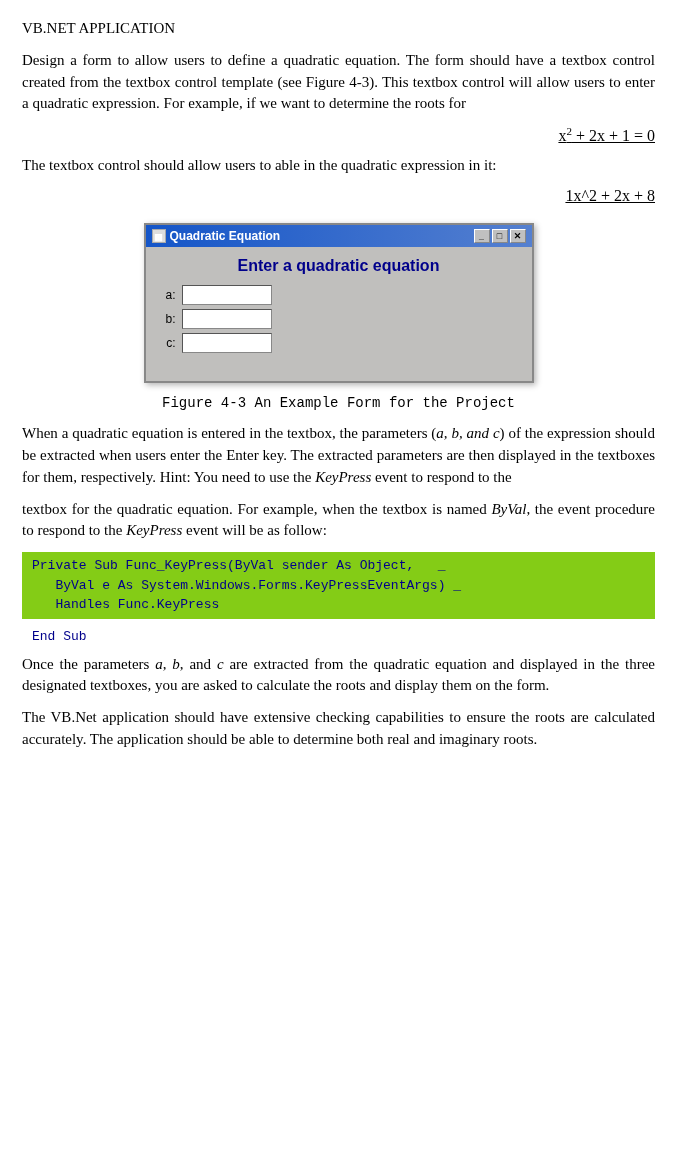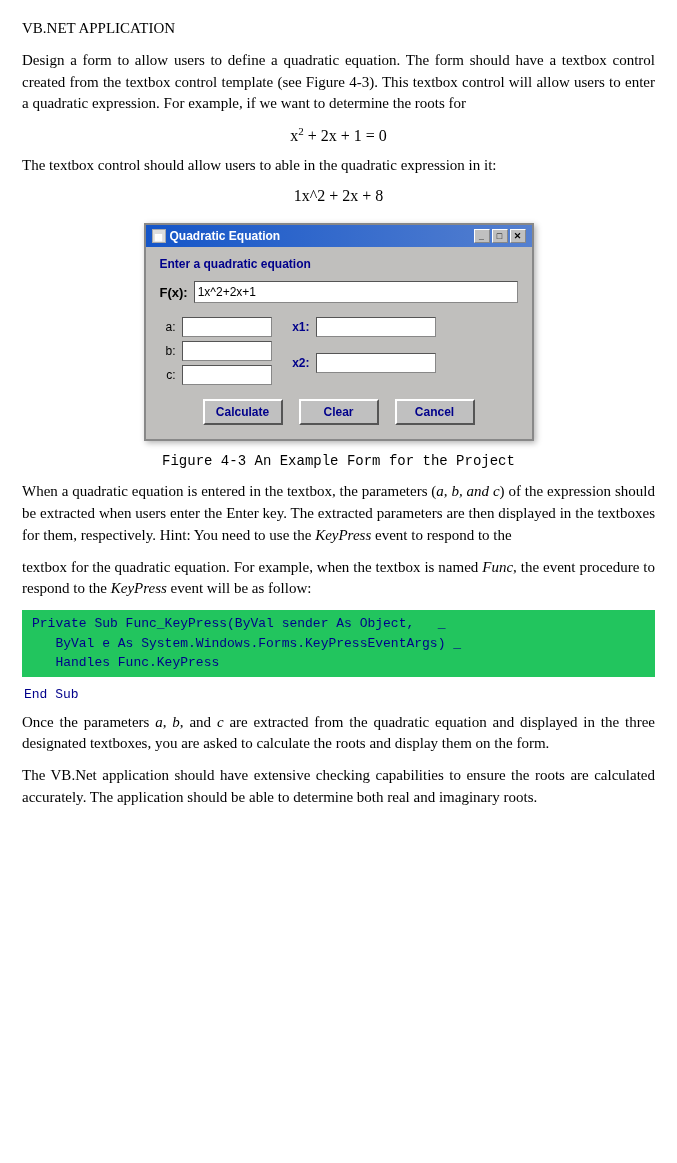--- a/index.html
+++ b/index.html
@@ -23,9 +23,10 @@
     }
 
     .equation-center {
-      text-align: center;
+      text-align: right;
       margin: 10px 0 10px 0;
       font-size: 16px;
+      text-decoration: underline;
     }
 
     sup { font-size: 11px; vertical-align: super; }

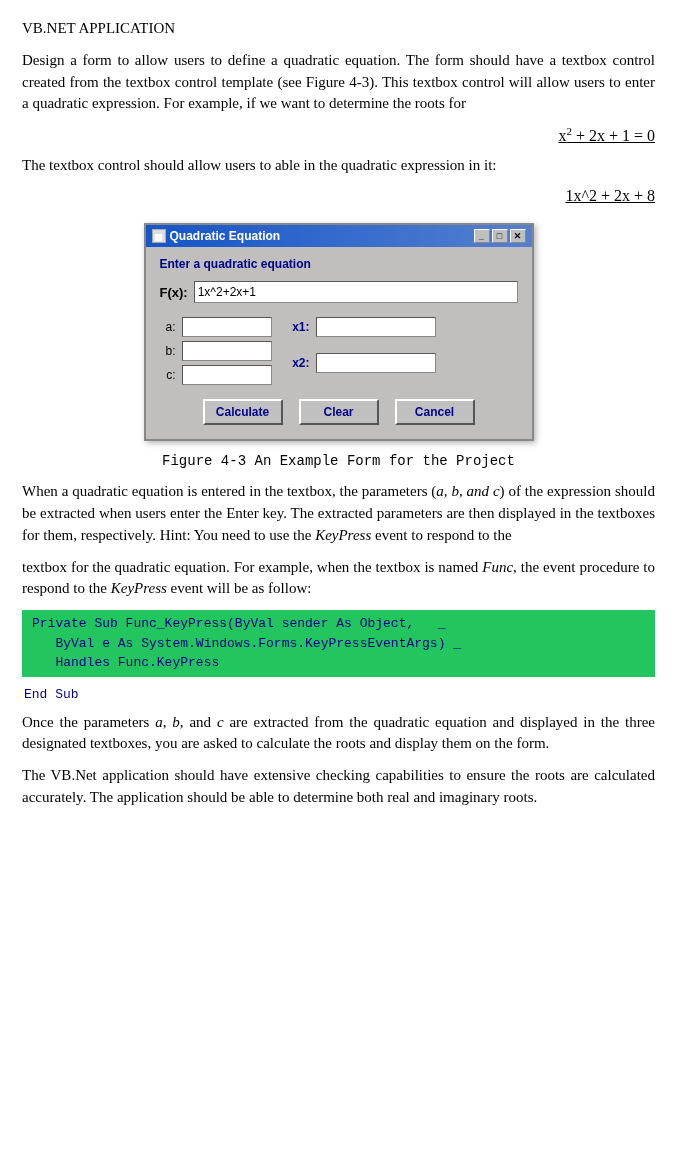--- a/index.html
+++ b/index.html
@@ -101,9 +101,10 @@
     }
 
     .form-title {
-      font-weight: bold;
-      color: #00008b;
-      font-size: 12px;
+      text-align: center;
+      font-weight: bold;
+      color: #00008b;
+      font-size: 16px;
       margin-bottom: 10px;
     }
 

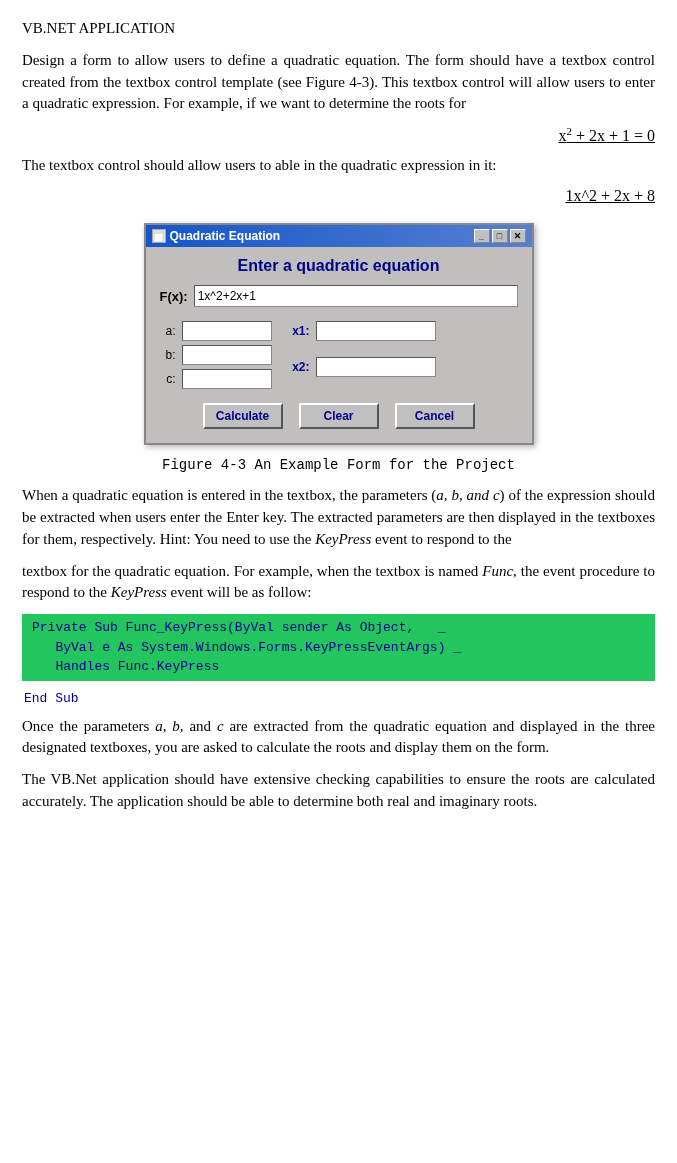--- a/index.html
+++ b/index.html
@@ -299,10 +299,6 @@
 
       <div class="form-title">Enter a quadratic equation</div>
 
-      <div class="fx-row">
-        <span class="fx-label">F(x):</span>
-        <input class="fx-input" type="text" value="1x^2+2x+1" style="">
-      </div>
 
       <div class="params-row">
 

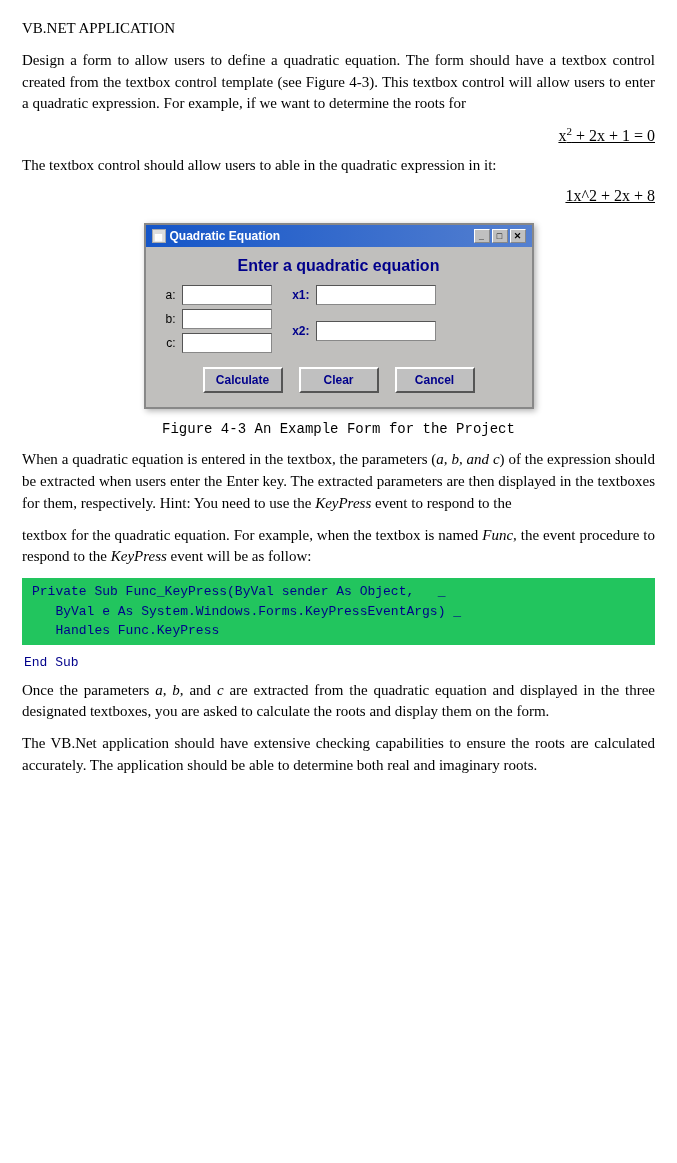--- a/index.html
+++ b/index.html
@@ -317,17 +317,6 @@
           </div>
         </div>
 
-        <div class="right-params">
-          <div class="x-row">
-            <span class="x-label">x1:</span>
-            <input class="x-input" type="text" style="">
-          </div>
-          <div class="x-spacer"></div>
-          <div class="x-row">
-            <span class="x-label">x2:</span>
-            <input class="x-input" type="text" style="">
-          </div>
-        </div>
       </div>
 
       <div class="buttons-row">

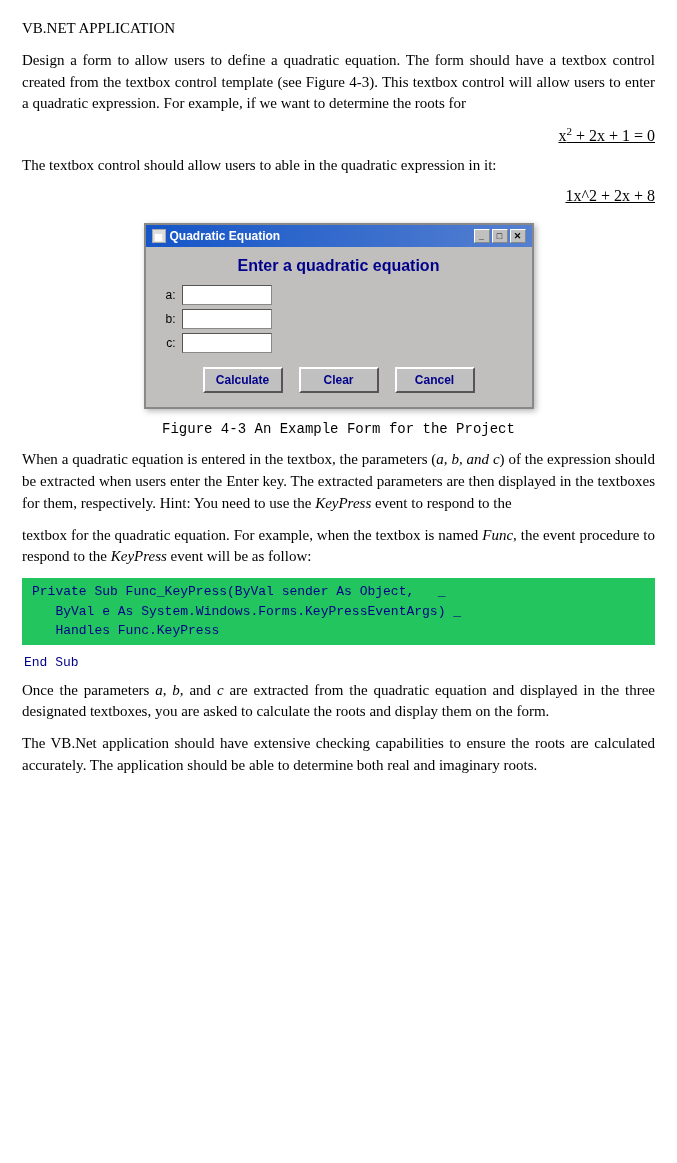--- a/index.html
+++ b/index.html
@@ -319,11 +319,6 @@
 
       </div>
 
-      <div class="buttons-row">
-        <button class="win-button">Calculate</button>
-        <button class="win-button">Clear</button>
-        <button class="win-button">Cancel</button>
-      </div>
     </div>
   </div>
 </div>

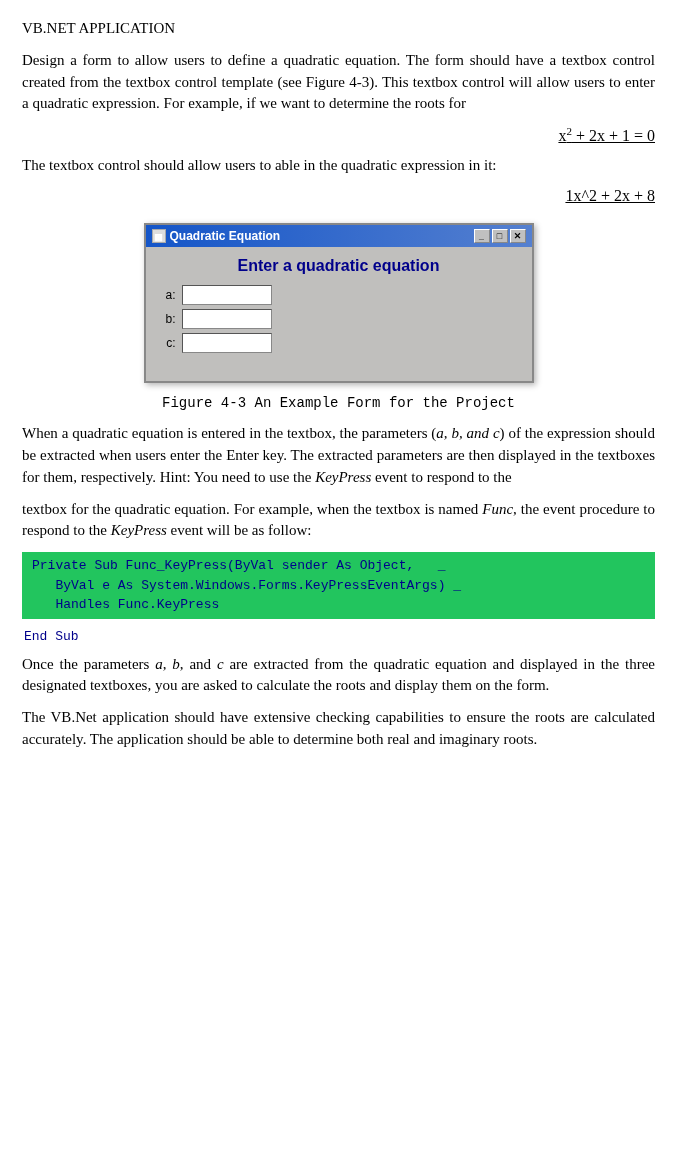--- a/index.html
+++ b/index.html
@@ -330,7 +330,7 @@
 </p>
 
 <p>
-  textbox for the quadratic equation. For example, when the textbox is named <span class="bold italic">Func</span>, the event procedure to respond to the <span class="bold italic">KeyPress</span> event will be as follow:
+  textbox for the quadratic equation. For example, when the textbox is named <span class="bold italic">ByVal</span>, the event procedure to respond to the <span class="bold italic">KeyPress</span> event will be as follow:
 </p>
 
 <div class="code-block"><span>Private Sub Func_KeyPress(ByVal sender As Object,   _

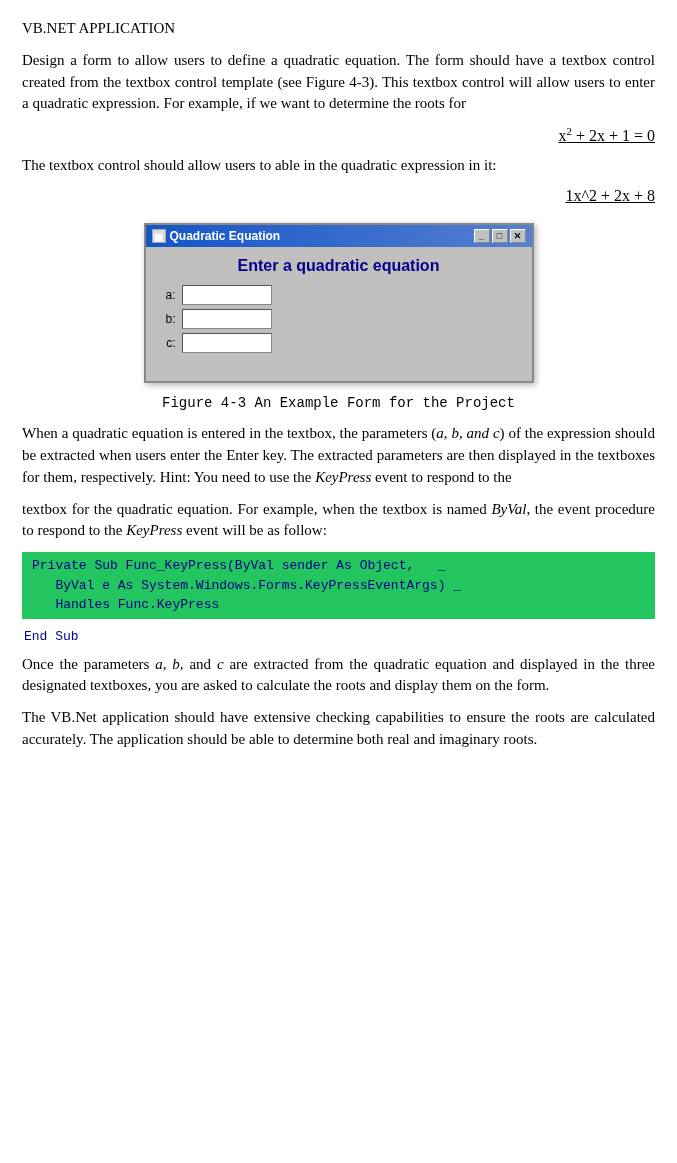--- a/index.html
+++ b/index.html
@@ -240,7 +240,7 @@
 
     
     .code-block {
-      background: #22c55e;
+      background: #84cc16;
       font-family: 'Courier New', monospace;
       font-size: 13px;
       color: #00008b;

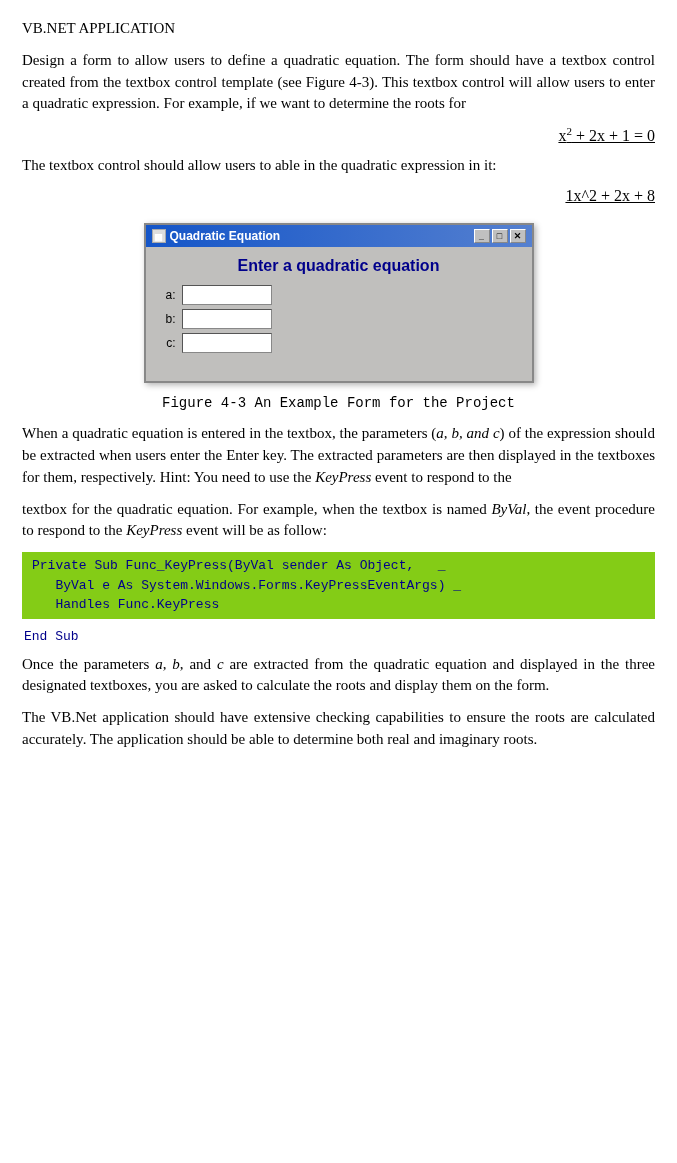--- a/index.html
+++ b/index.html
@@ -254,7 +254,7 @@
       font-family: 'Courier New', monospace;
       font-size: 13px;
       color: #00008b;
-      margin: 10px 0 10px 2px;
+      margin: 10px 0 10px 10px;
     }
   </style>
 </head>

